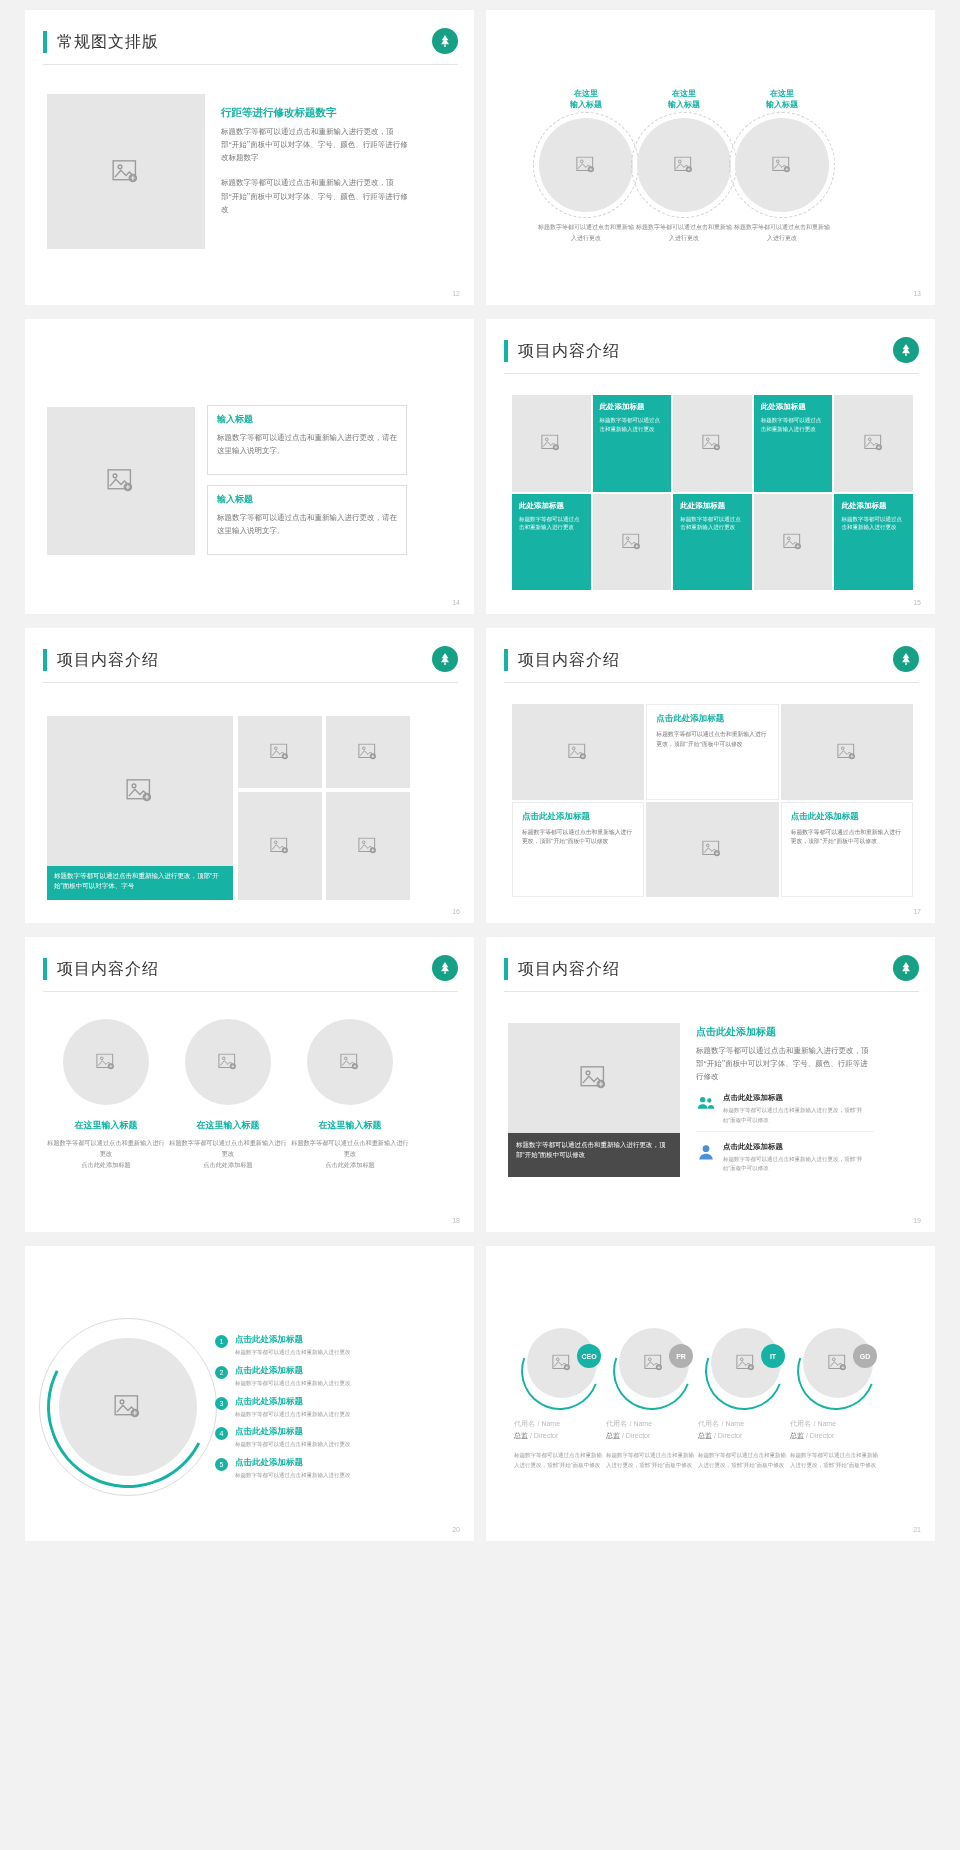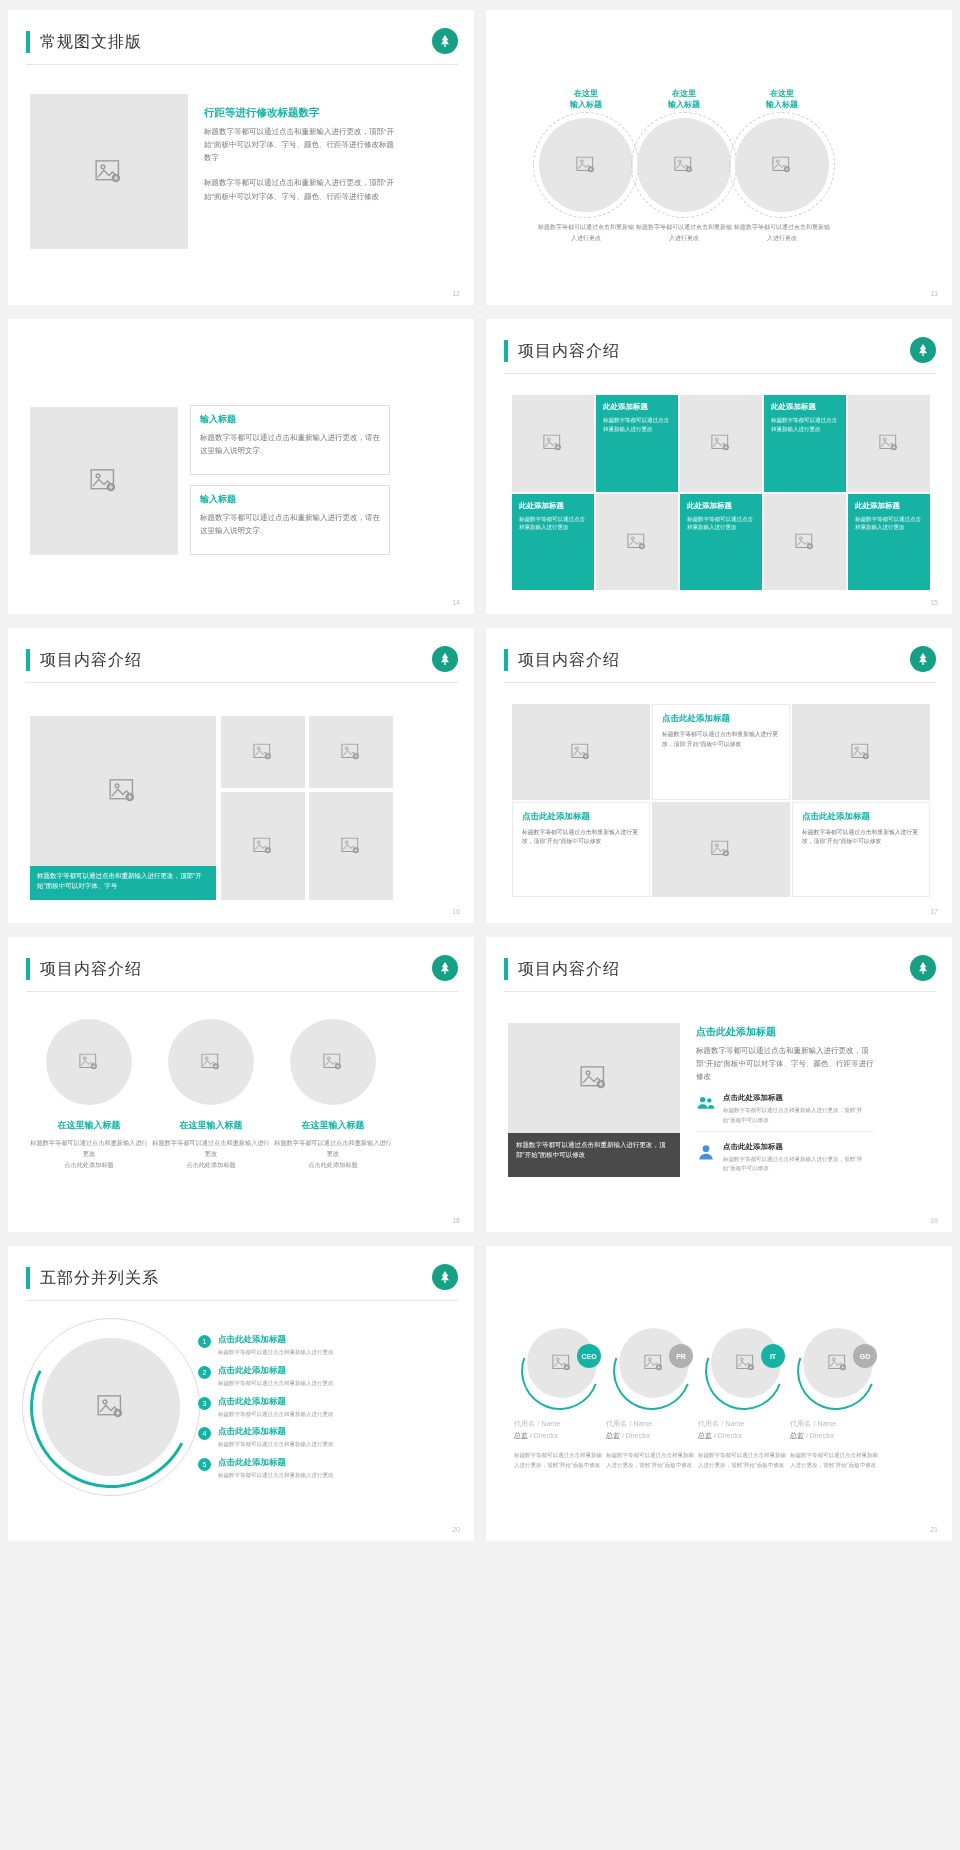--- a/index.html
+++ b/index.html
@@ -19,7 +19,7 @@
     display: grid;
     grid-template-columns: 1fr 1fr;
     gap: 14px 12px;
-    padding: 10px 8px;
+    padding: 10px 25px;
   }
   .slide {
     position: relative;

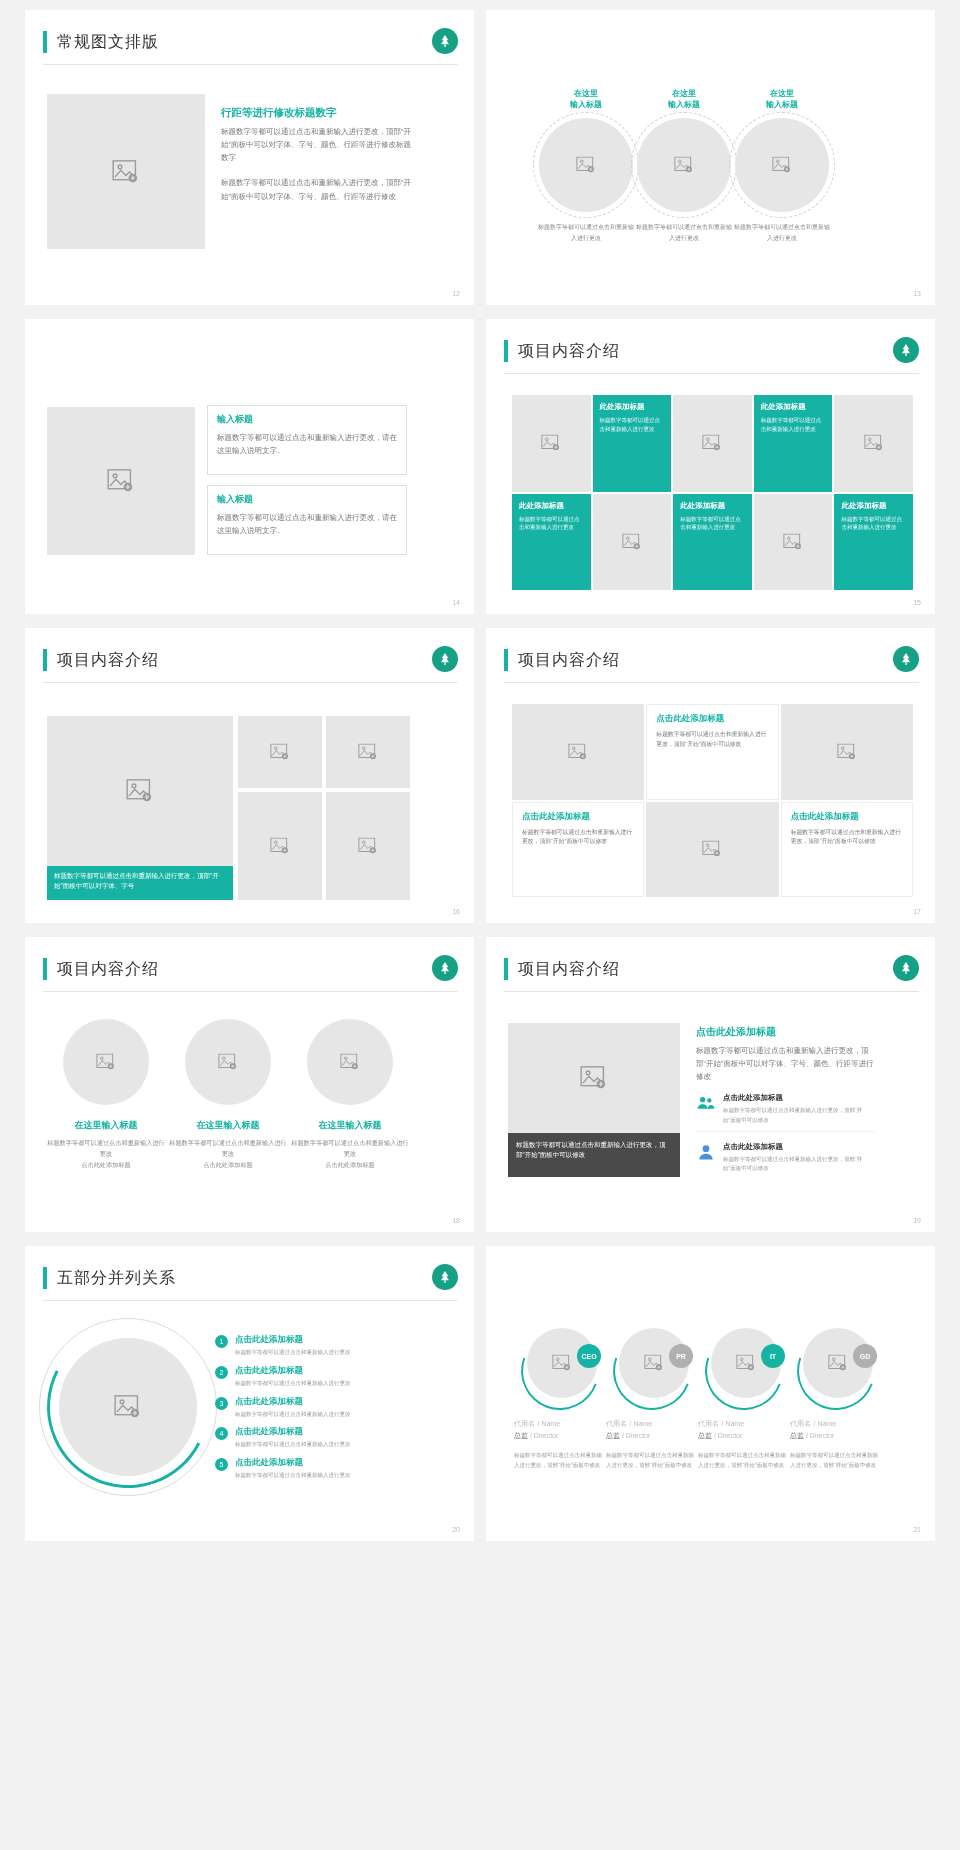--- a/index.html
+++ b/index.html
@@ -88,6 +88,7 @@
     font-size: 7.5px;
     color: #777;
     line-height: 1.75;
+    font-family: Liberation Serif, serif;
   }
   .ttl {
     font-size: 10px;

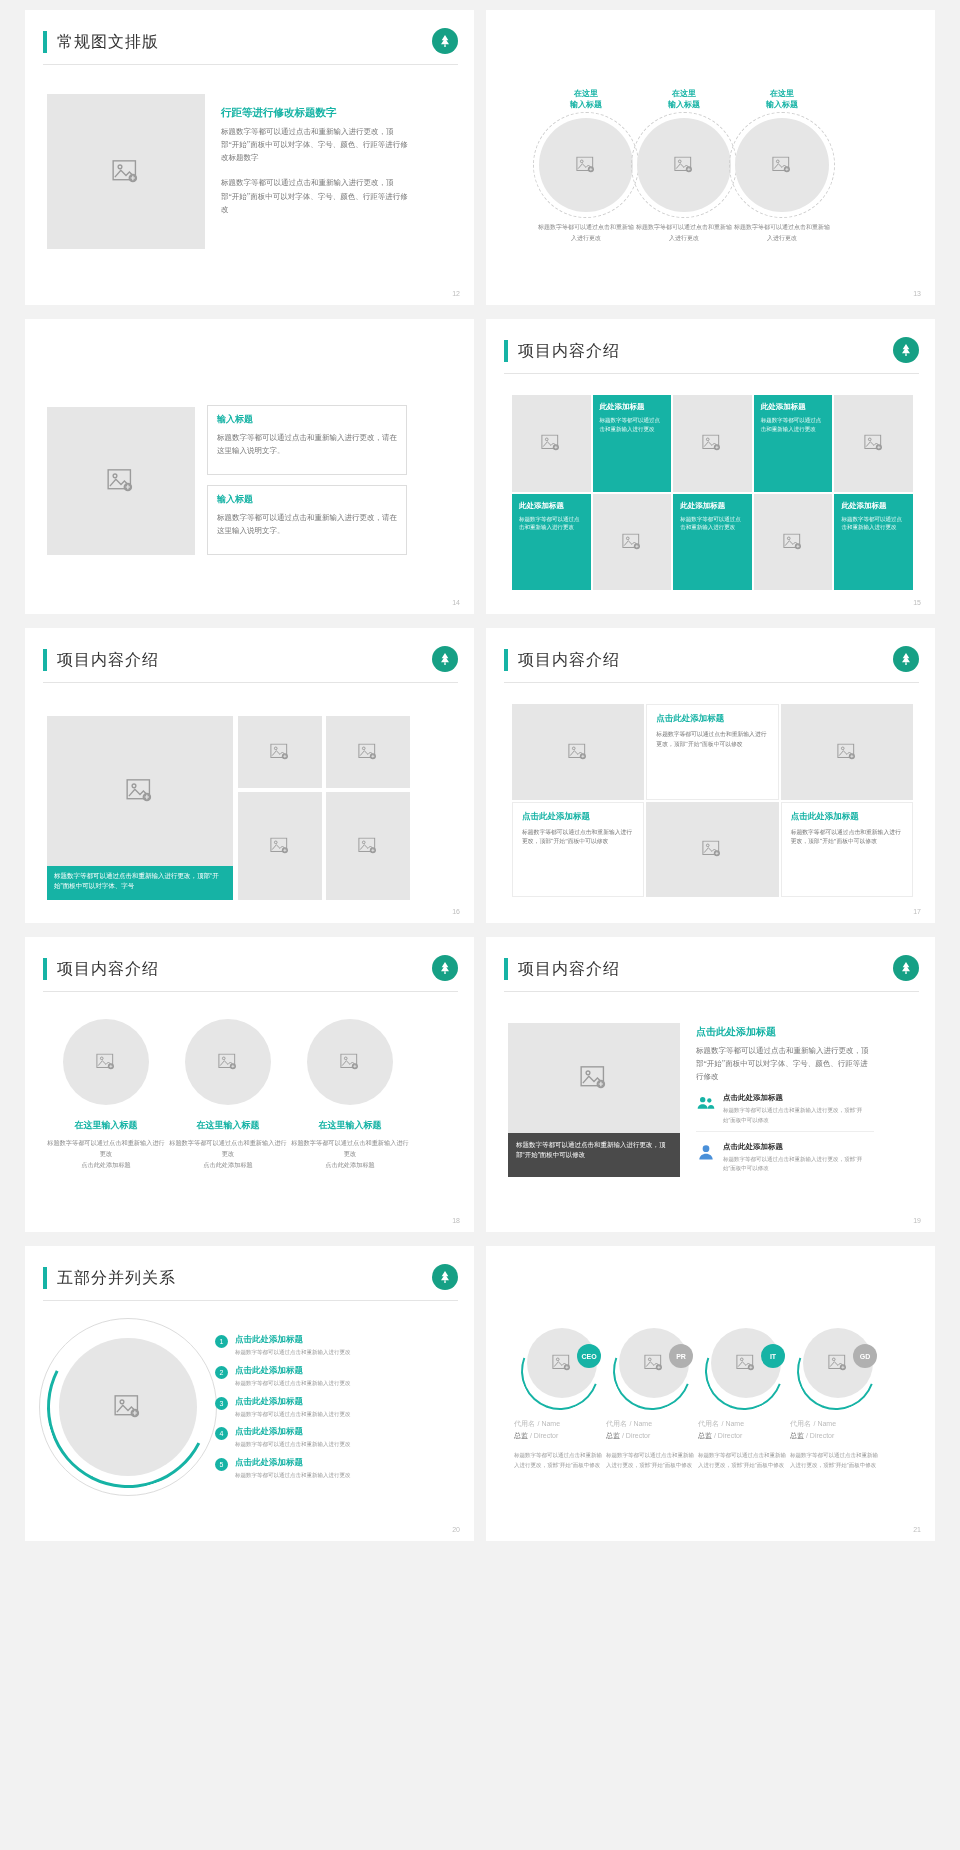--- a/index.html
+++ b/index.html
@@ -666,17 +666,6 @@
   </div>
 
   <div class="slide">
-    <div class="hdr">
-      <div class="bar"></div>
-      <div class="title">五部分并列关系</div>
-      <div class="logo">
-        <svg viewBox="0 0 24 24" width="16" height="16" fill="#fff">
-              <path d="M12 3 L17 11 H14 L18 17 H6 L10 11 H7 Z"></path>
-              <rect x="11" y="17" width="2" height="4"></rect>
-            </svg>
-      </div>
-      <div class="rule"></div>
-    </div>
     <div class="s20-arc2"></div>
     <div class="s20-arc1"></div>
     <div class="s20-circ">

